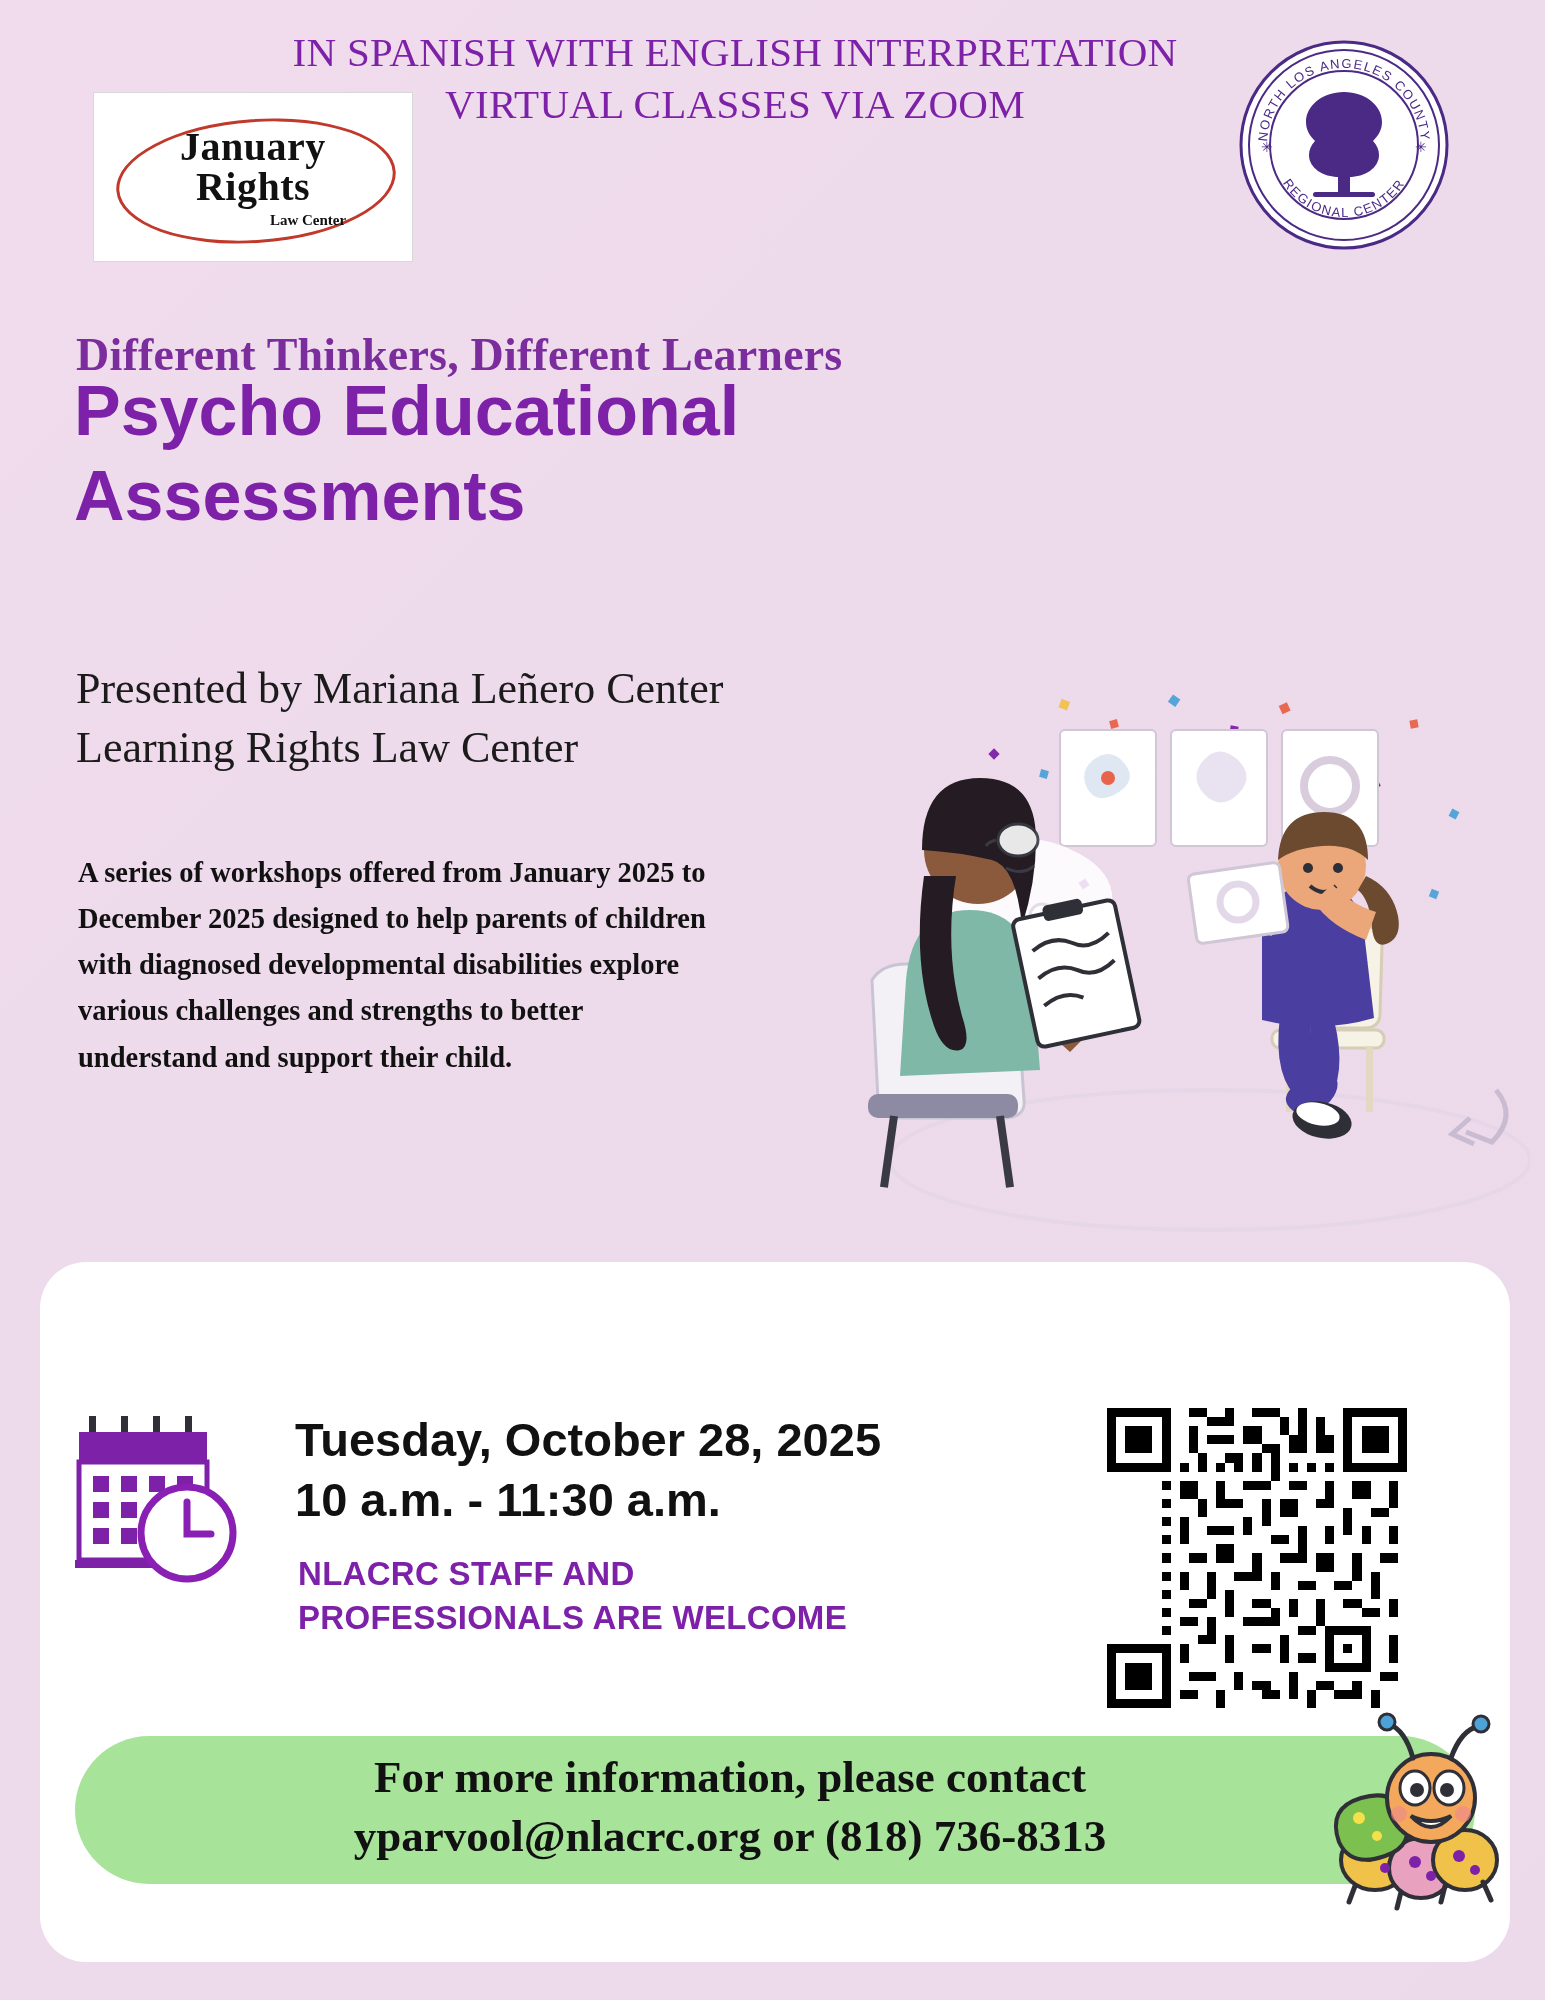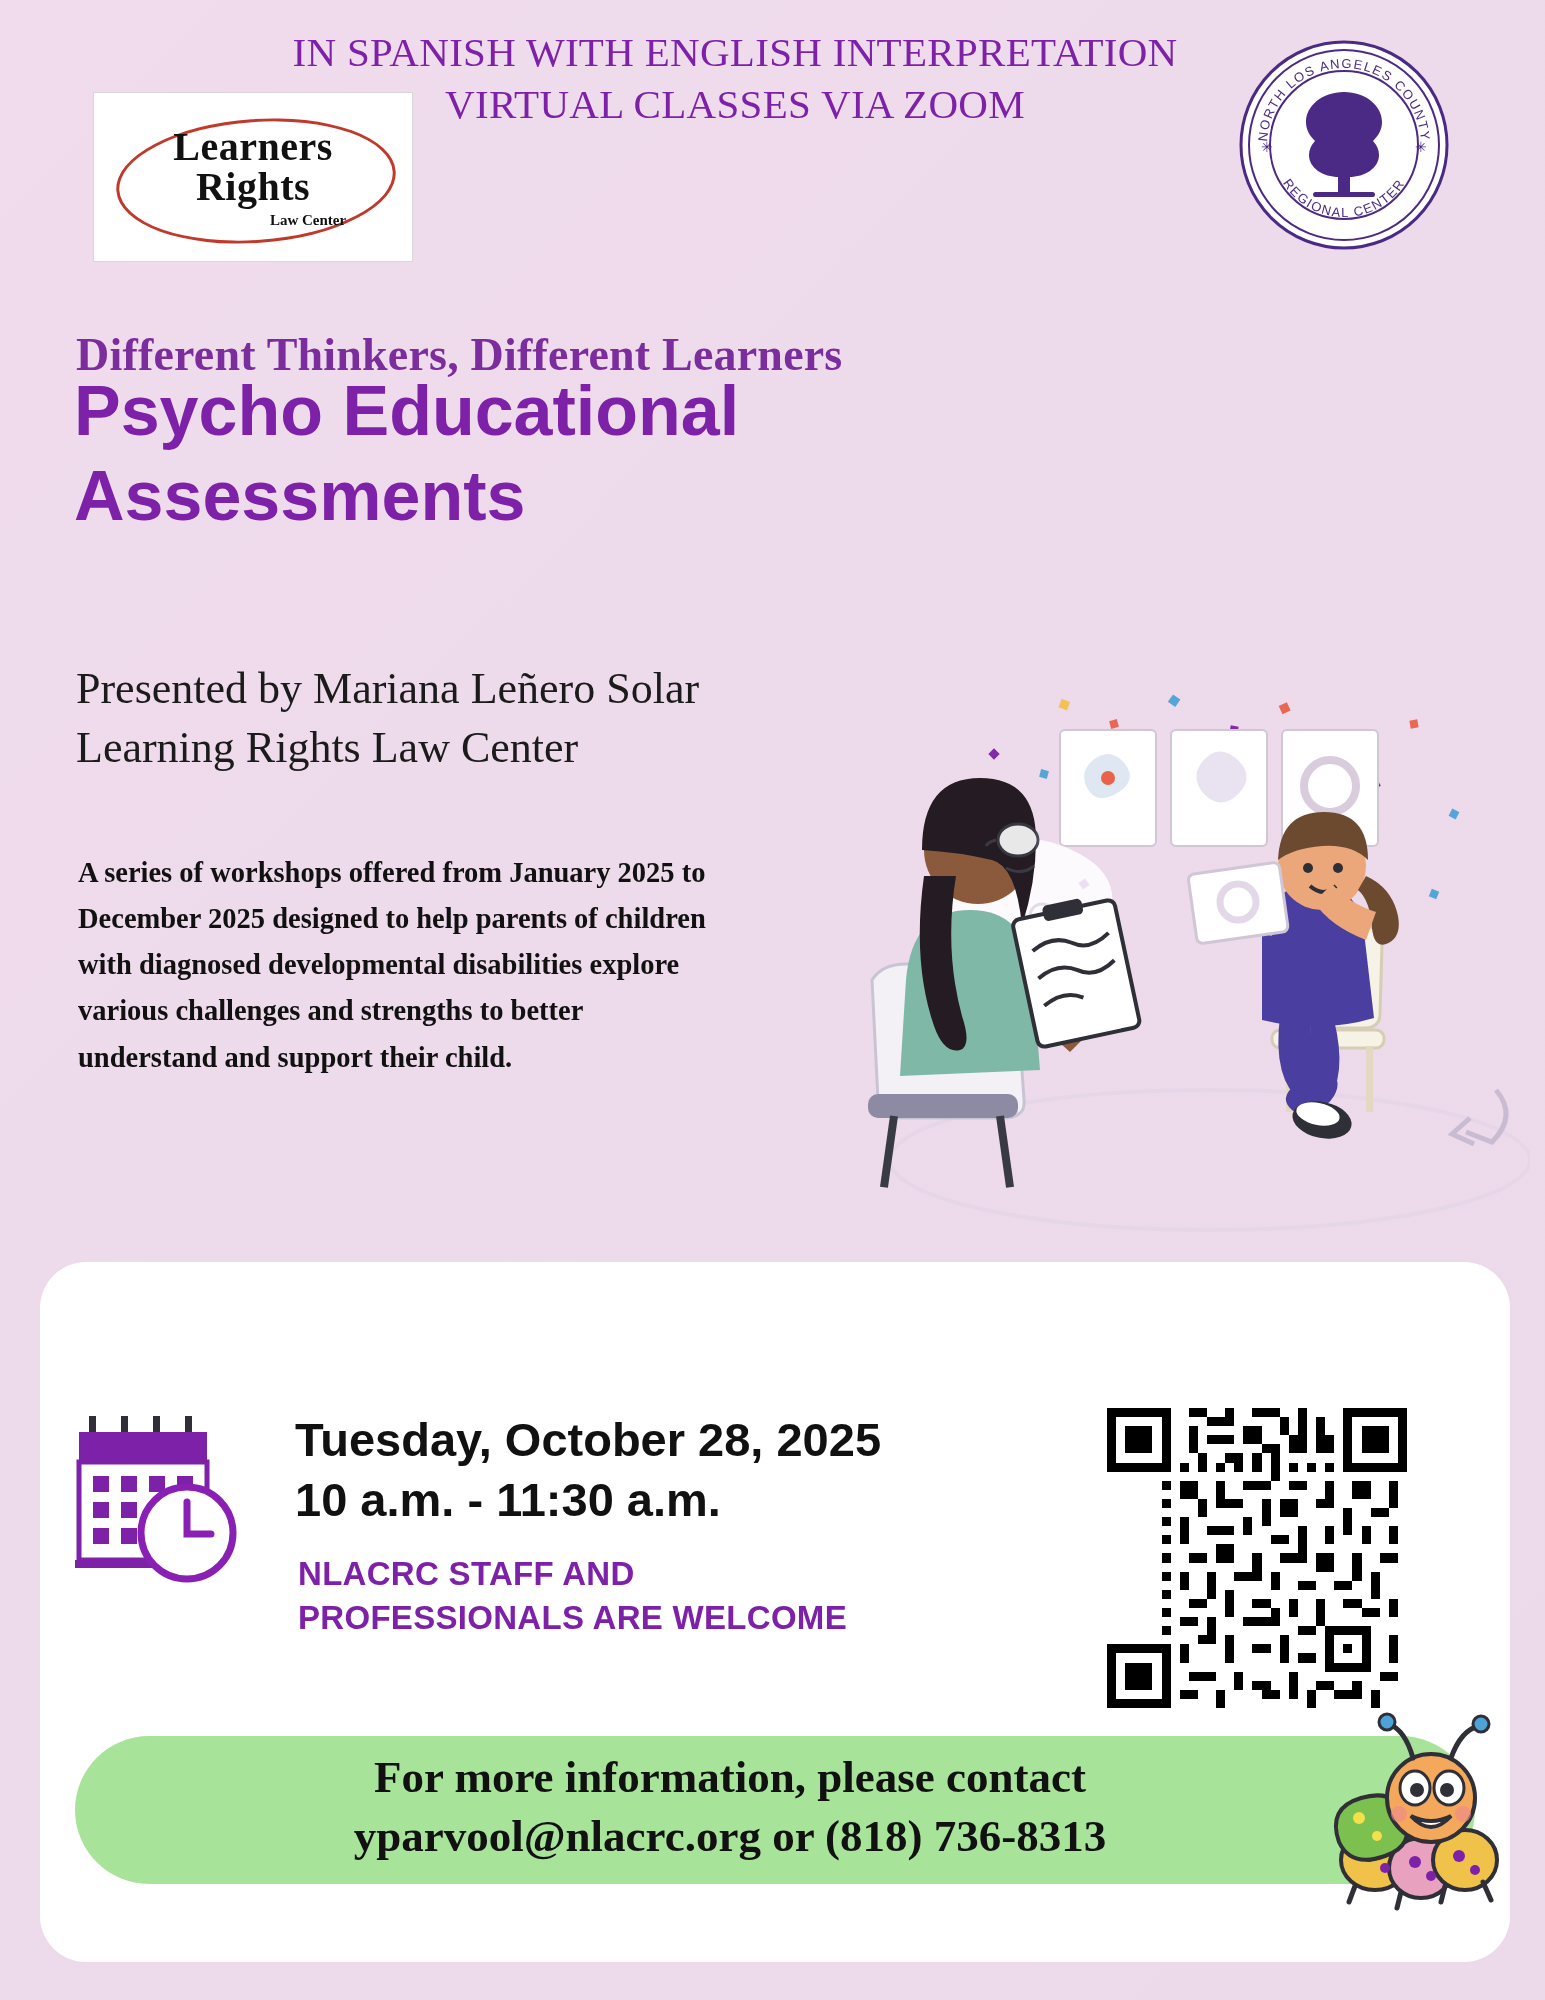--- a/index.html
+++ b/index.html
@@ -232,7 +232,7 @@
   <div class="logo-lr">
     <div class="ellipse"></div>
     <div class="lr-text">
-      <div class="lr-1">Learners</div>
+      <div class="lr-1">January</div>
       <div class="lr-2">Rights</div>
       <div class="lr-3">Law Center</div>
     </div>

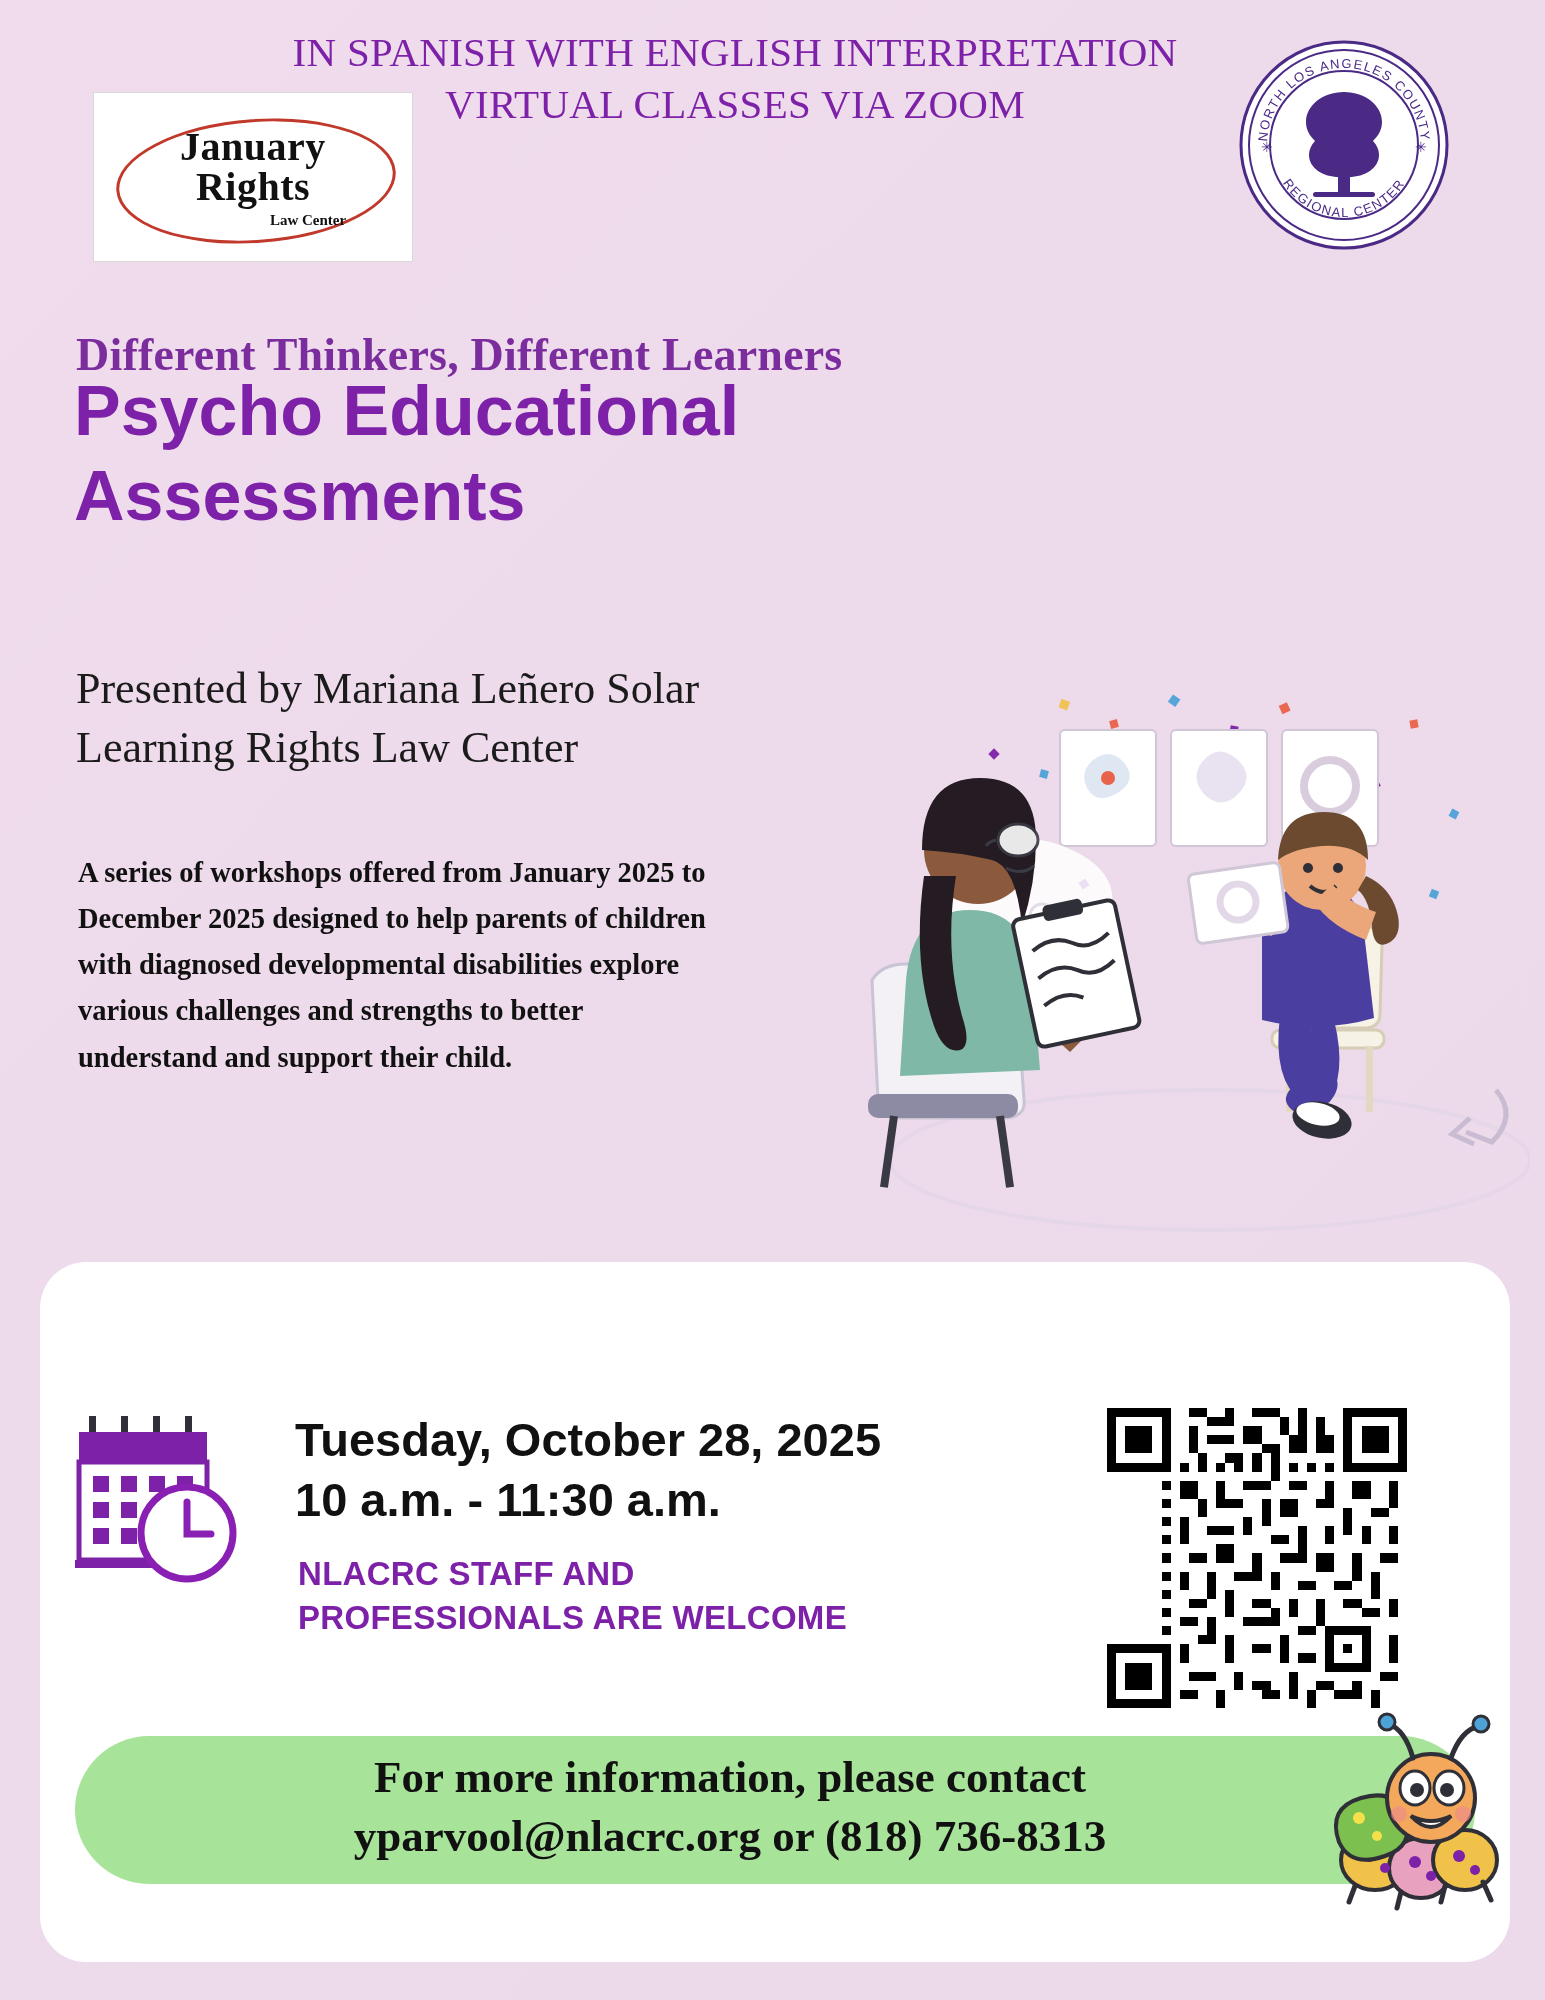--- a/index.html
+++ b/index.html
@@ -273,7 +273,7 @@
   </div>
 
   <div class="presenter">
-    <div>Presented by Mariana Leñero Solar</div>
+    <div>Presented by Mariana Leñero Center</div>
     <div>Learning Rights Law Center</div>
   </div>
 

